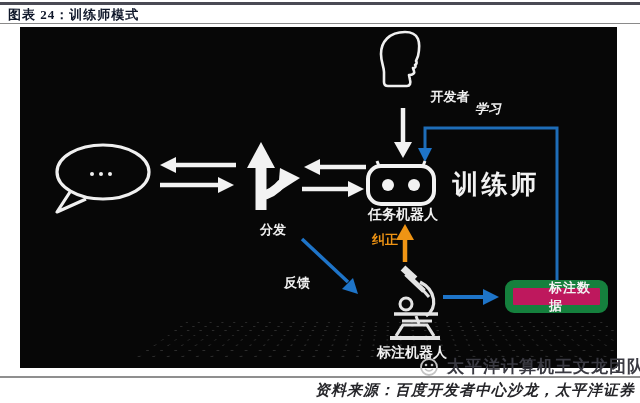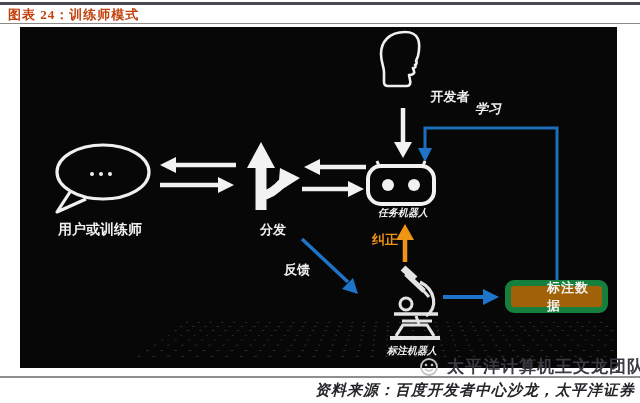--- a/index.html
+++ b/index.html
@@ -11,7 +11,7 @@
   .top-rule { position:absolute; left:0; top:2px; width:640px; height:3px; background:#4a4a54; }
   .fig-title {
     position:absolute; left:8px; top:6px; font-family:"Liberation Serif", serif;
-    font-size:13px; font-weight:bold; color:#c2410c; letter-spacing:1px;
+    font-size:13px; font-weight:bold; color:#0f172a; letter-spacing:1px;
   }
   .title-rule { position:absolute; left:0; top:23px; width:640px; height:1px; background:#8a8a8a; }
 

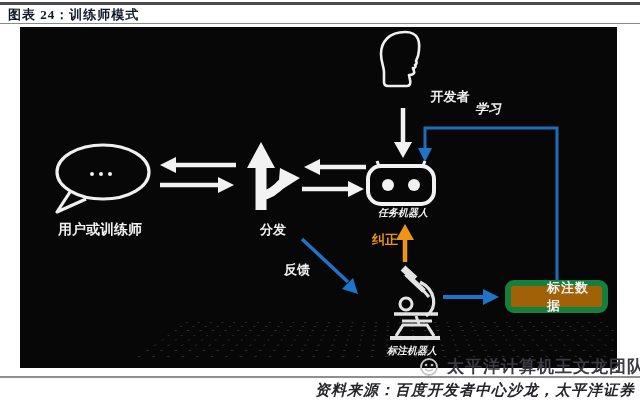--- a/index.html
+++ b/index.html
@@ -124,6 +124,7 @@
   <div class="lbl lbl-12" style="left:403px; top:206px;">任务机器人</div>
 
   <div class="trainer-mode">
+    <div>训练师</div>
   </div>
 
   <div class="lbl lbl-13 orange-text" style="left:359px; top:231px;margin-left:26px;">纠正</div>

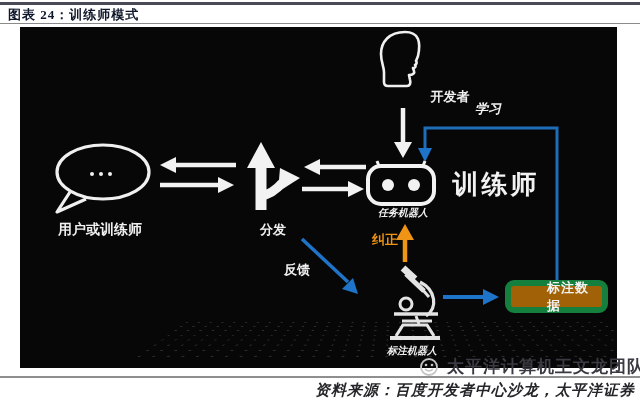--- a/index.html
+++ b/index.html
@@ -27,7 +27,7 @@
 
   .abs { position:absolute; }
   .lbl { position:absolute; color:#f0f0f0; font-weight:bold; white-space:nowrap; transform:translateX(-50%); }
-  .lbl-12 { font-size:10px;font-style:italic; }
+  .lbl-12 { font-size:14px; }
   .lbl-13 { font-size:13px; }
   .lbl-14 { font-size:14px; }
   .orange-text { color:#ef9414; }

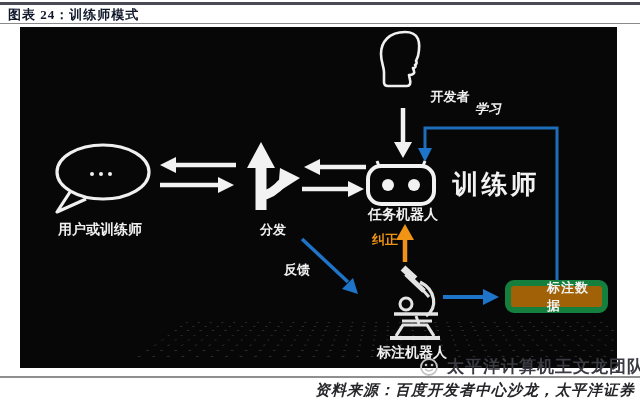--- a/index.html
+++ b/index.html
@@ -90,7 +90,6 @@
     <circle cx="51" cy="32" r="2" fill="#f0f0f0"></circle>
     <circle cx="60" cy="32" r="2" fill="#f0f0f0"></circle>
   </svg>
-  <div class="lbl lbl-14" style="left:100px; top:221px;">用户或训练师</div>
 
   <svg class="abs" style="left:156px; top:156px;" width="84" height="38" viewBox="0 0 84 38">
     <line x1="80" y1="9" x2="16" y2="9" stroke="#f2f2f2" stroke-width="4.5"></line>

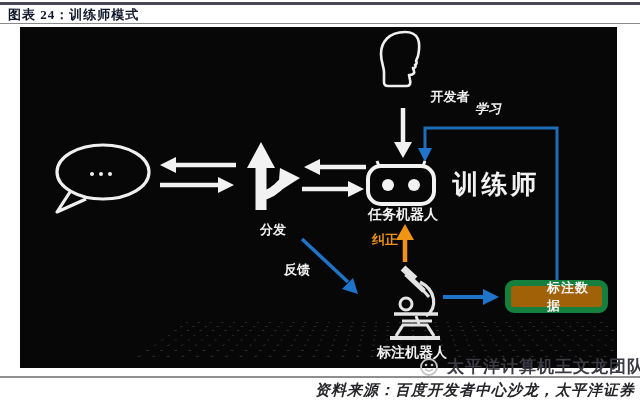--- a/index.html
+++ b/index.html
@@ -132,7 +132,7 @@
     <polygon points="11,2 2,18 20,18" fill="#ef9414"></polygon>
   </svg>
 
-  <div class="lbl lbl-13" style="left:297px; top:261px;text-align:right;">反馈</div>
+  <div class="lbl lbl-13" style="left:297px; top:274px;text-align:right;">反馈</div>
   <svg class="abs" style="left:298px; top:236px;" width="66" height="66" viewBox="0 0 66 66">
     <line x1="4" y1="3" x2="50" y2="46" stroke="#1e74c8" stroke-width="3.5"></line>
     <polygon points="60,58 44,53 55,42" fill="#1e74c8"></polygon>

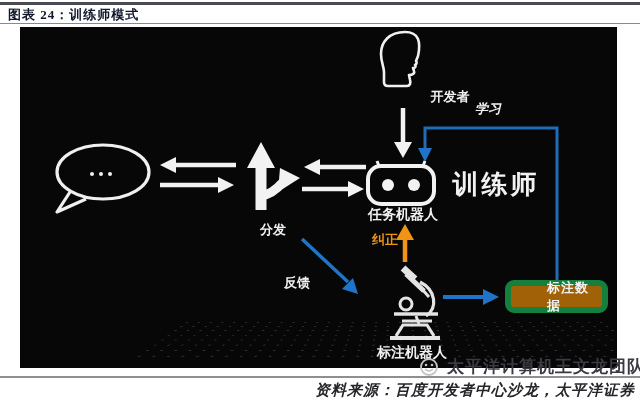--- a/index.html
+++ b/index.html
@@ -37,8 +37,8 @@
   }
   .data-box {
     position:absolute; left:505px; top:280px; width:103px; height:33px;
-    border:6px solid #15803d; border-radius:9px; display:flex; align-items:center; justify-content:center;
-    color:#f2f2f2; font-weight:bold; font-size:13px; letter-spacing:1px; background:#a16207;padding-left:36px;
+    border:8px solid #15803d; border-radius:9px; display:flex; align-items:center; justify-content:center;
+    color:#f2f2f2; font-weight:bold; font-size:13px; letter-spacing:1px; background:#be185d;padding-left:36px;
   }
 
   .watermark {

